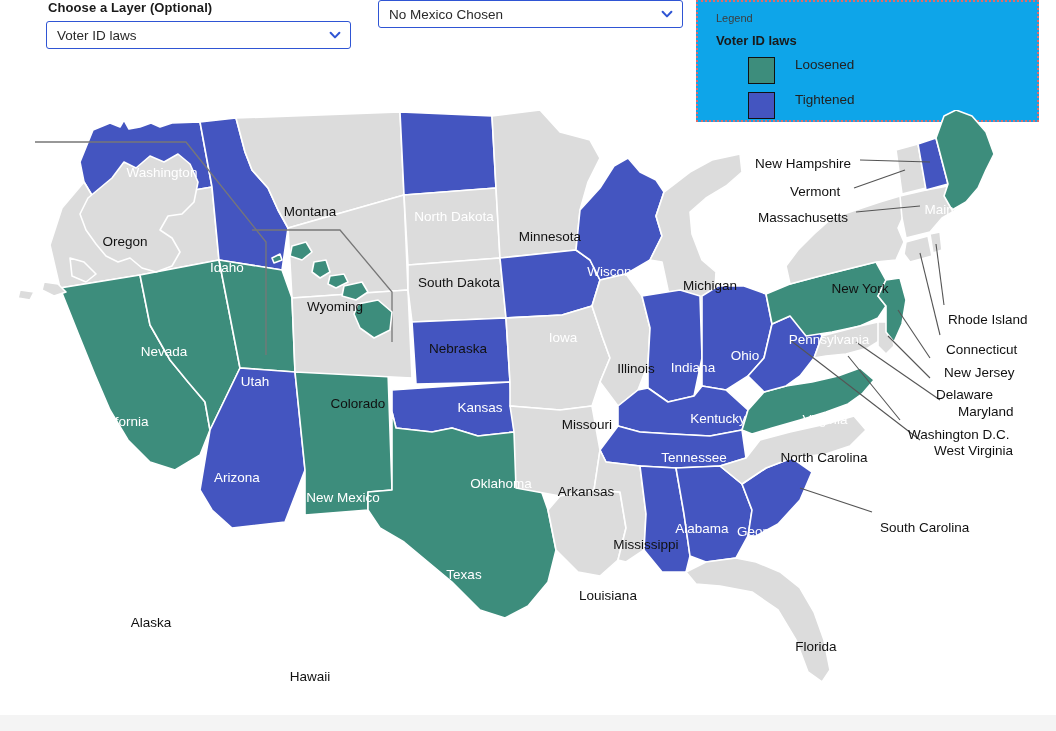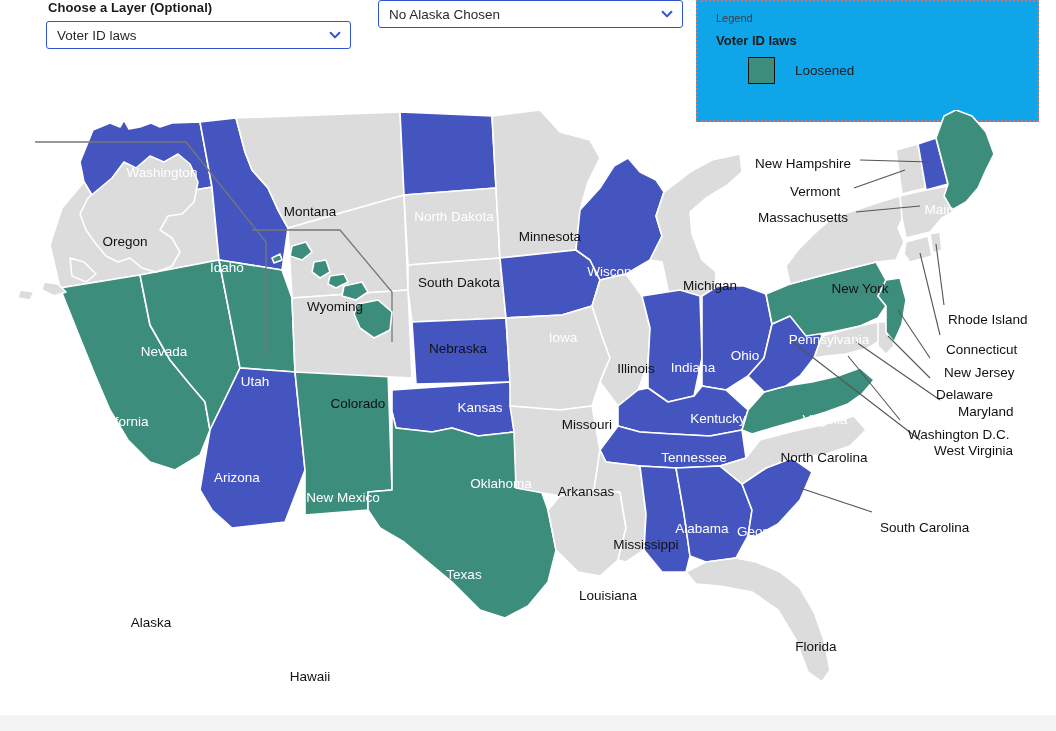--- a/index.html
+++ b/index.html
@@ -101,7 +101,7 @@
 
   <div class="control" id="ctl-state">
     <div class="select-box">
-      <span class="select-value">No Alaska Chosen</span>
+      <span class="select-value">No Mexico Chosen</span>
       <svg class="chev" viewBox="0 0 12 12">
         <path d="M1.6 3.8 L6 8.4 L10.4 3.8" fill="none" stroke="#2f55d4" stroke-width="2" stroke-linecap="round" stroke-linejoin="round"></path>
       </svg>

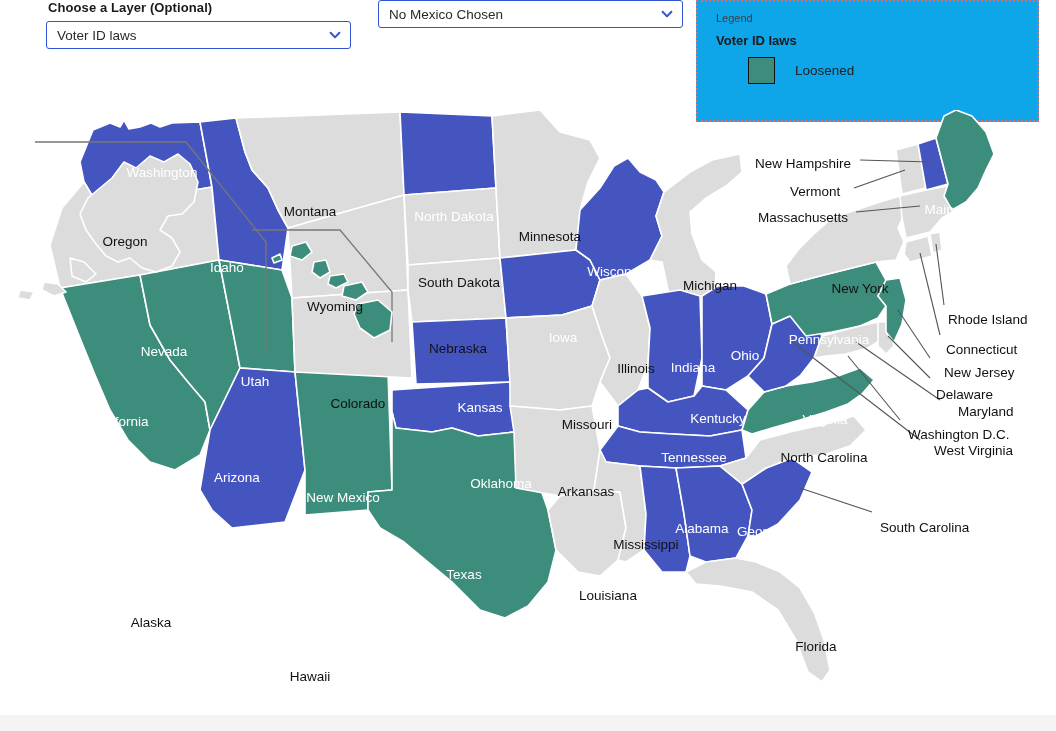--- a/index.html
+++ b/index.html
@@ -50,7 +50,7 @@
   }
   .legend-kicker { font-size: 11px; color: #3d3d3d; line-height: 14px; }
   .legend-title  { font-size: 13px; font-weight: bold; color: #1a1a1a; margin-top: 8px; line-height: 16px; }
-  .legend-row { display: flex; align-items: center; margin-top: 8px; padding-left: 32px; }
+  .legend-row { display: flex; align-items: flex-start; margin-top: 8px; padding-left: 32px; }
   .swatch {
     width: 27px; height: 27px;
     border: 1.5px solid #111;

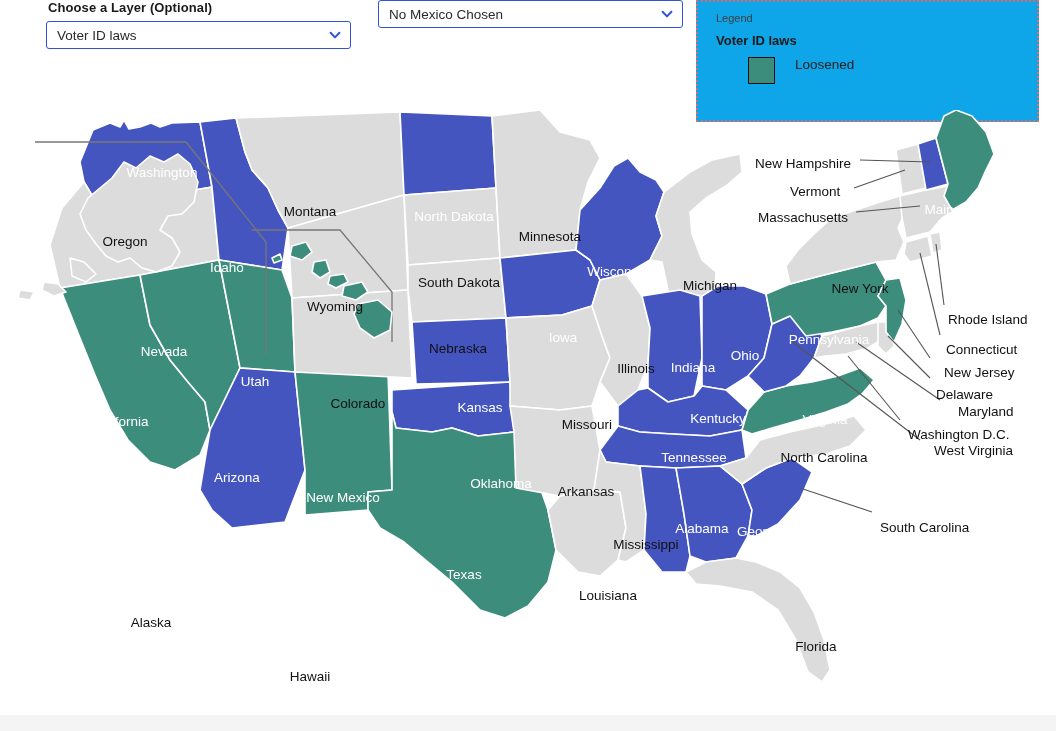--- a/index.html
+++ b/index.html
@@ -115,6 +115,10 @@
     <div class="legend-row">
       <span class="swatch" style="background:#3d8d7c"></span>
       <span class="legend-text">Loosened</span>
+    </div>
+    <div class="legend-row">
+      <span class="swatch" style="background:#4455c0"></span>
+      <span class="legend-text">Tightened</span>
     </div>
   </div>
 

